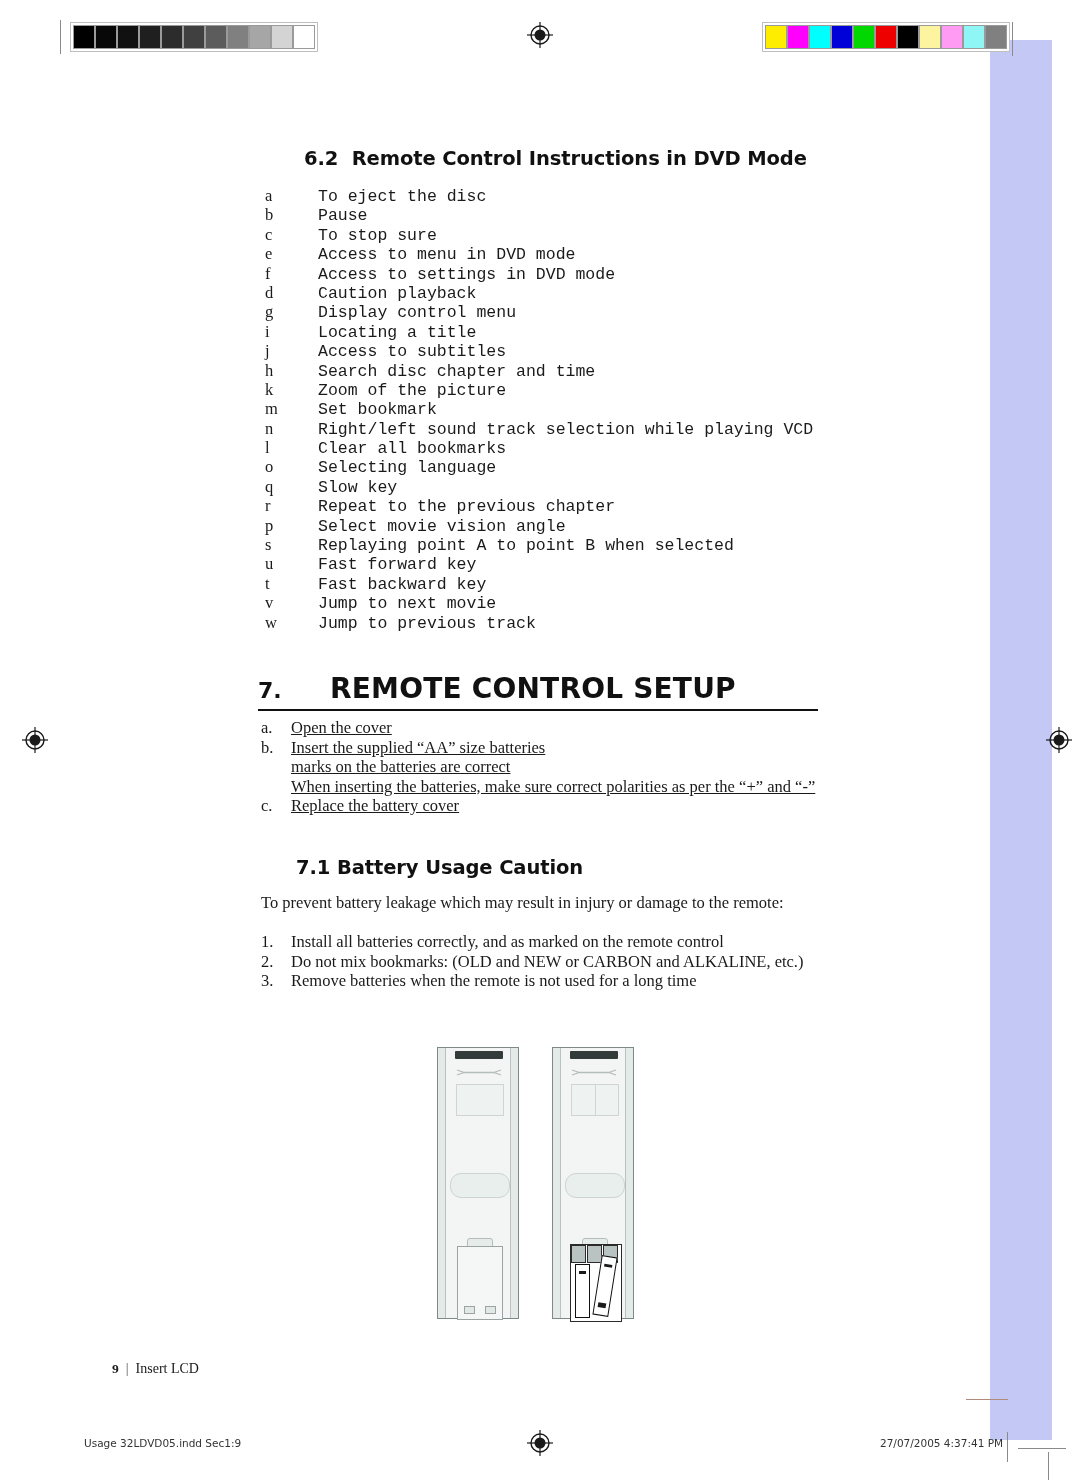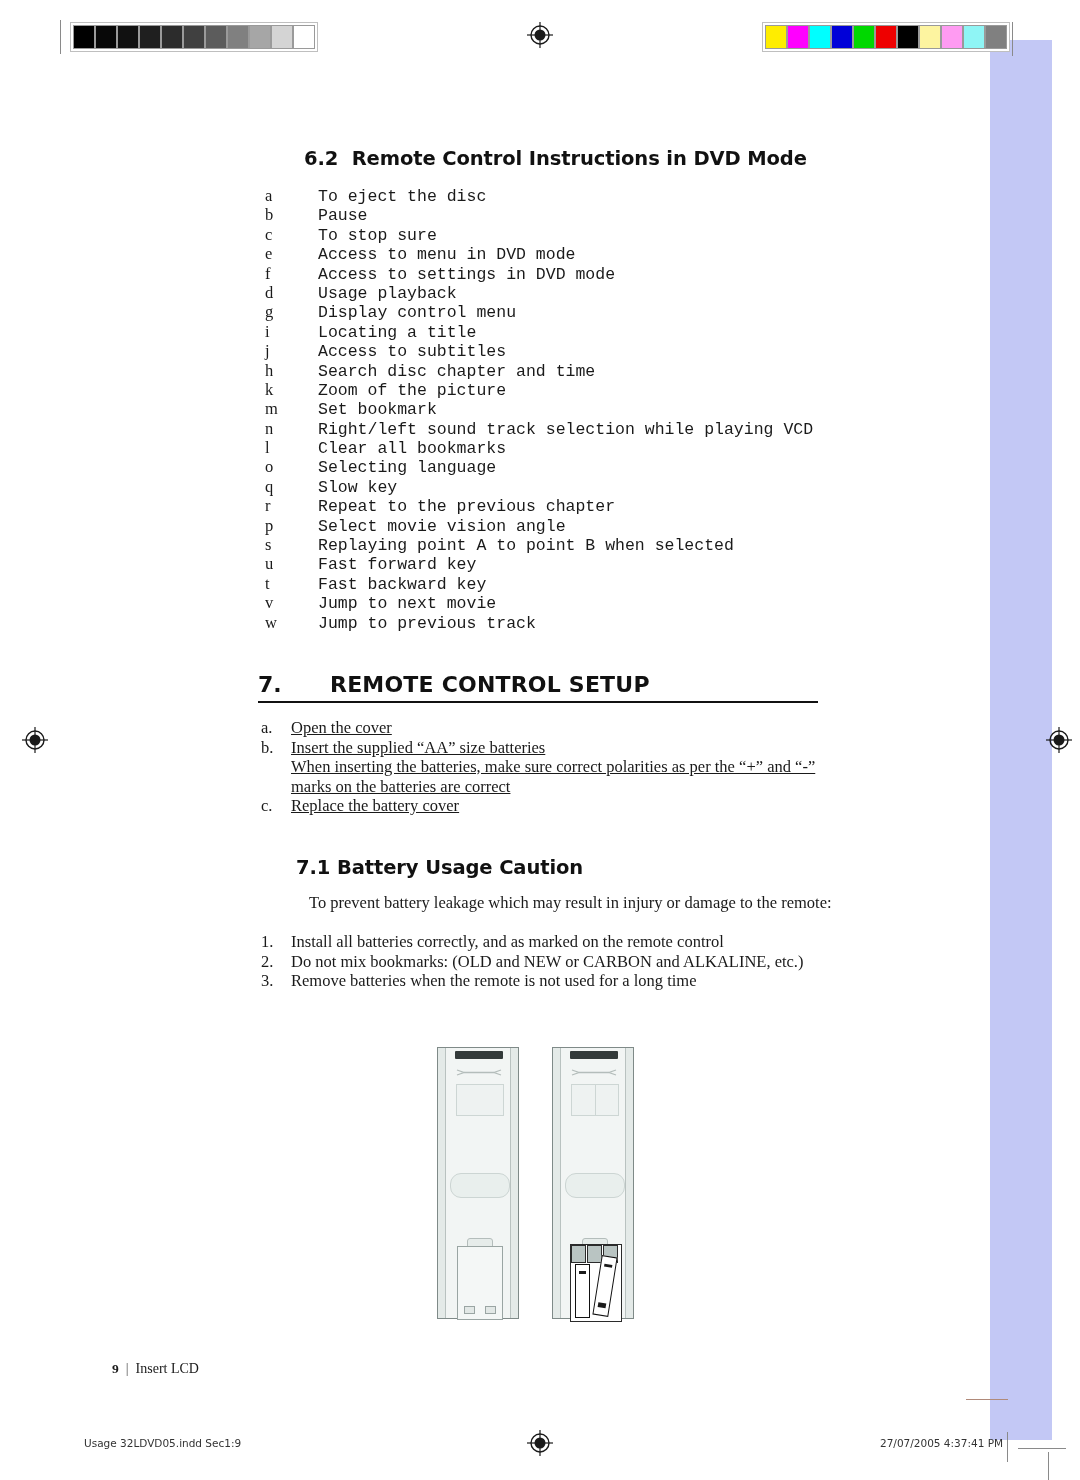--- a/index.html
+++ b/index.html
@@ -387,7 +387,7 @@
         </div>
         <div class="dl-row">
           <span class="dl-key">d</span>
-          <span class="dl-val">Usage playback</span>
+          <span class="dl-val">Caution playback</span>
         </div>
         <div class="dl-row">
           <span class="dl-key">g</span>

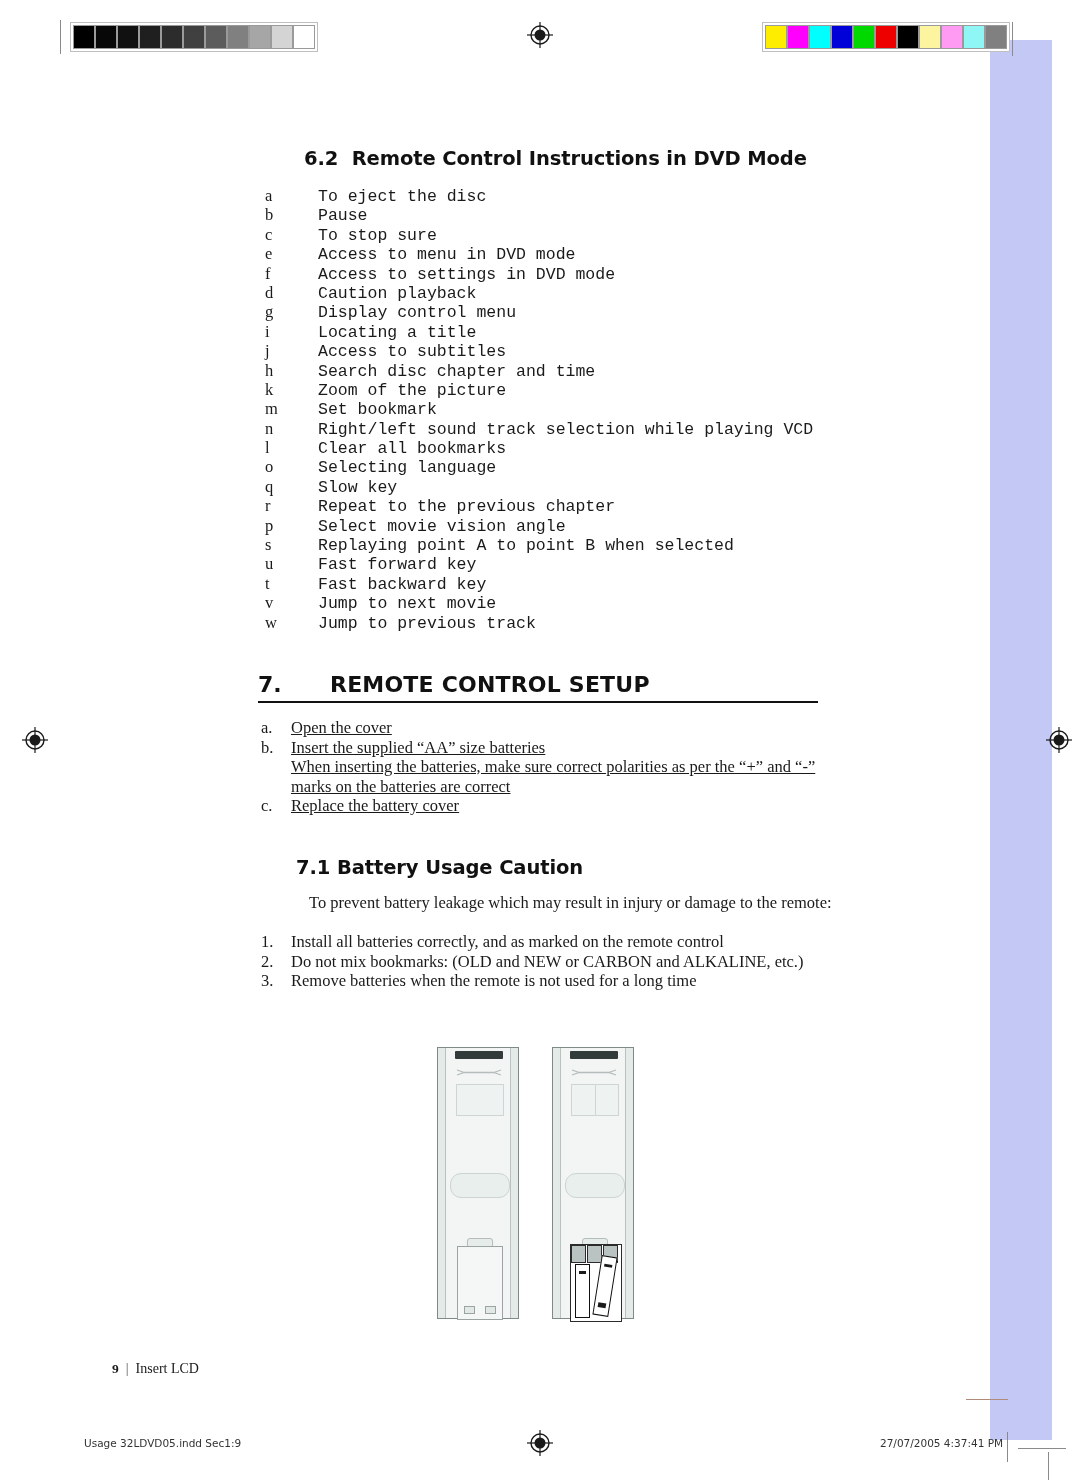--- a/index.html
+++ b/index.html
@@ -84,7 +84,7 @@
     color: #111111;
   }
   .h1-num { font-size: 22px; width: 72px; }
-  .h1-text { font-size: 22px; letter-spacing: 0.2px; text-align: center; }
+  .h1-text { font-size: 28px; letter-spacing: 0.2px; text-align: center; }
   .h1-rule {
     margin-top: 4px;
     border-bottom: 2.2px solid #111111;

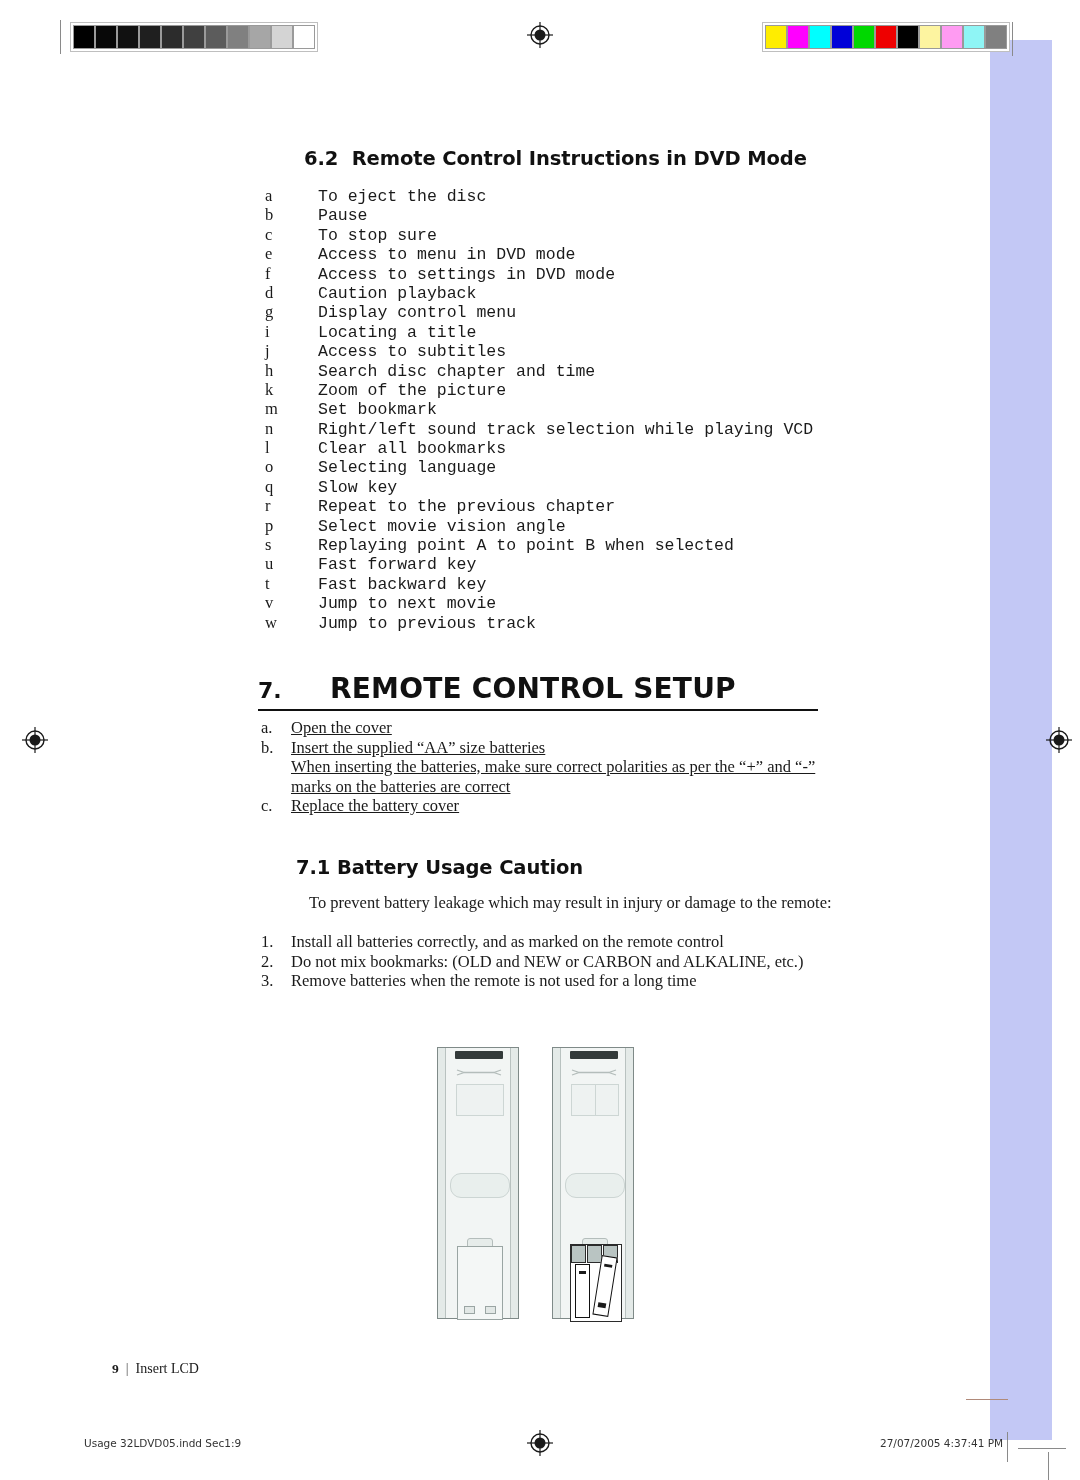--- a/index.html
+++ b/index.html
@@ -478,11 +478,11 @@
         </div>
         <div class="step-row">
           <span class="step-key"></span>
-          <span class="step-val">When inserting the batteries, make sure correct polarities as per the “+” and “-”</span>
+          <span class="step-val">marks on the batteries are correct</span>
         </div>
         <div class="step-row">
           <span class="step-key"></span>
-          <span class="step-val">marks on the batteries are correct</span>
+          <span class="step-val">When inserting the batteries, make sure correct polarities as per the “+” and “-”</span>
         </div>
         <div class="step-row">
           <span class="step-key">c.</span>

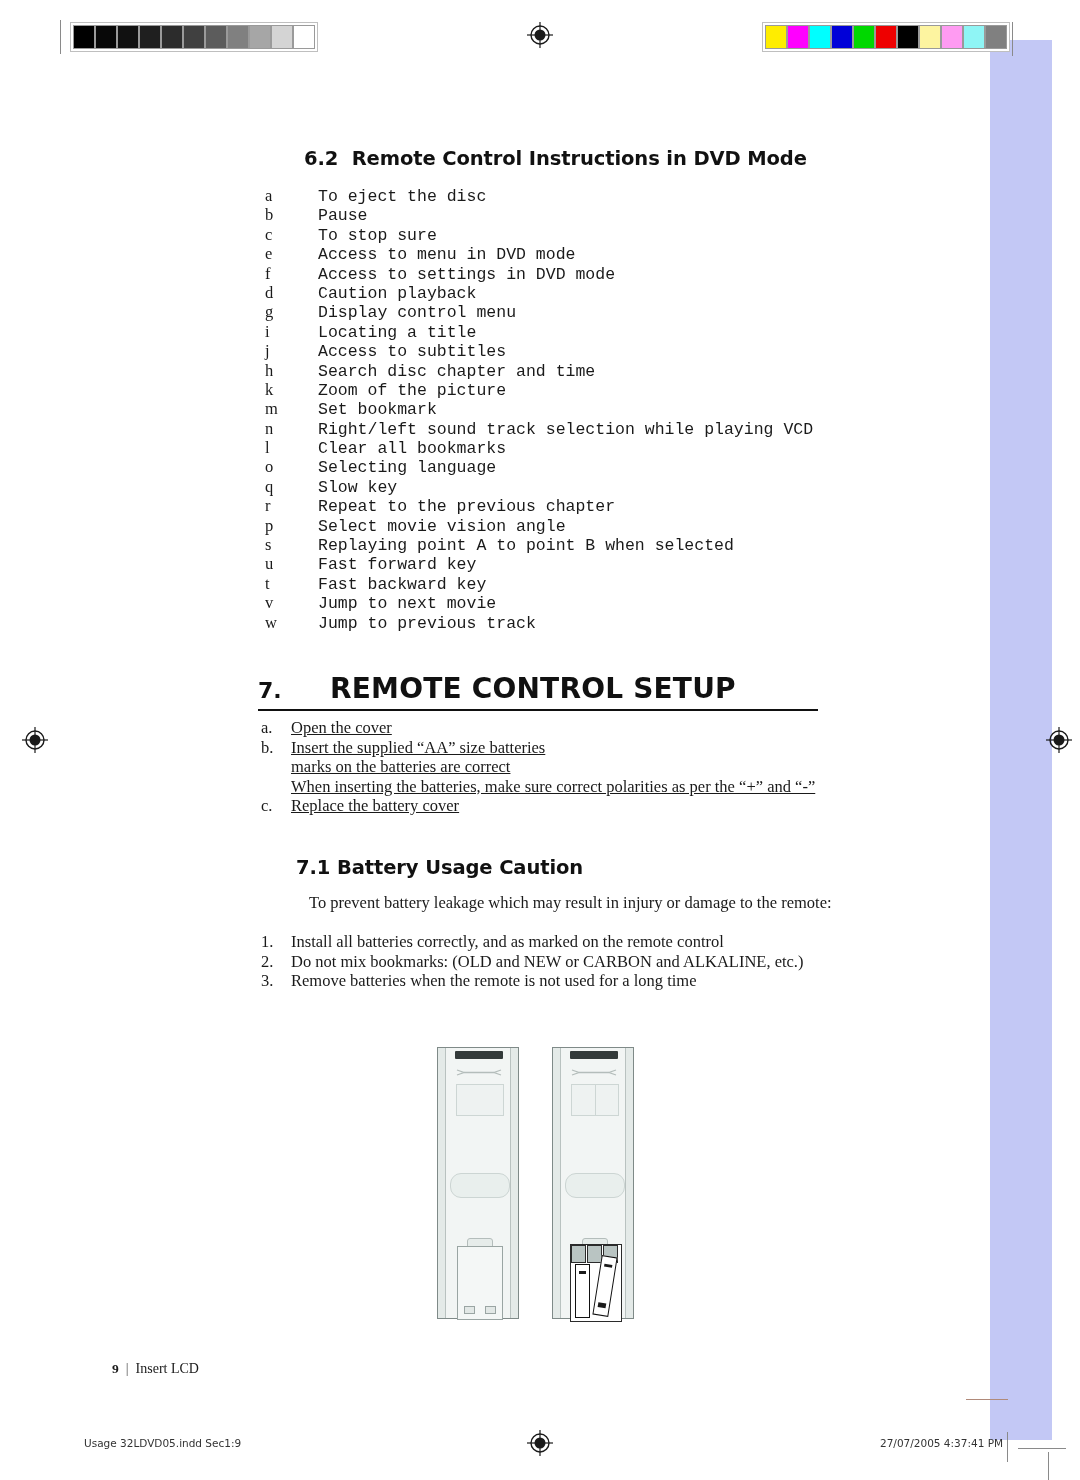--- a/index.html
+++ b/index.html
@@ -494,7 +494,7 @@
       <span>7.1</span>&nbsp;<span>Battery Usage Caution</span>
     </div>
 
-    <div class="para" style="left:261px; top:893px; width:620px;margin-left:48px;">To prevent battery leakage which may result in injury or damage to the remote:</div>
+    <div class="para" style="left:261px; top:893px; width:620px;">To prevent battery leakage which may result in injury or damage to the remote:</div>
 
     <div class="nums" id="caution-list">
         <div class="num-row">

